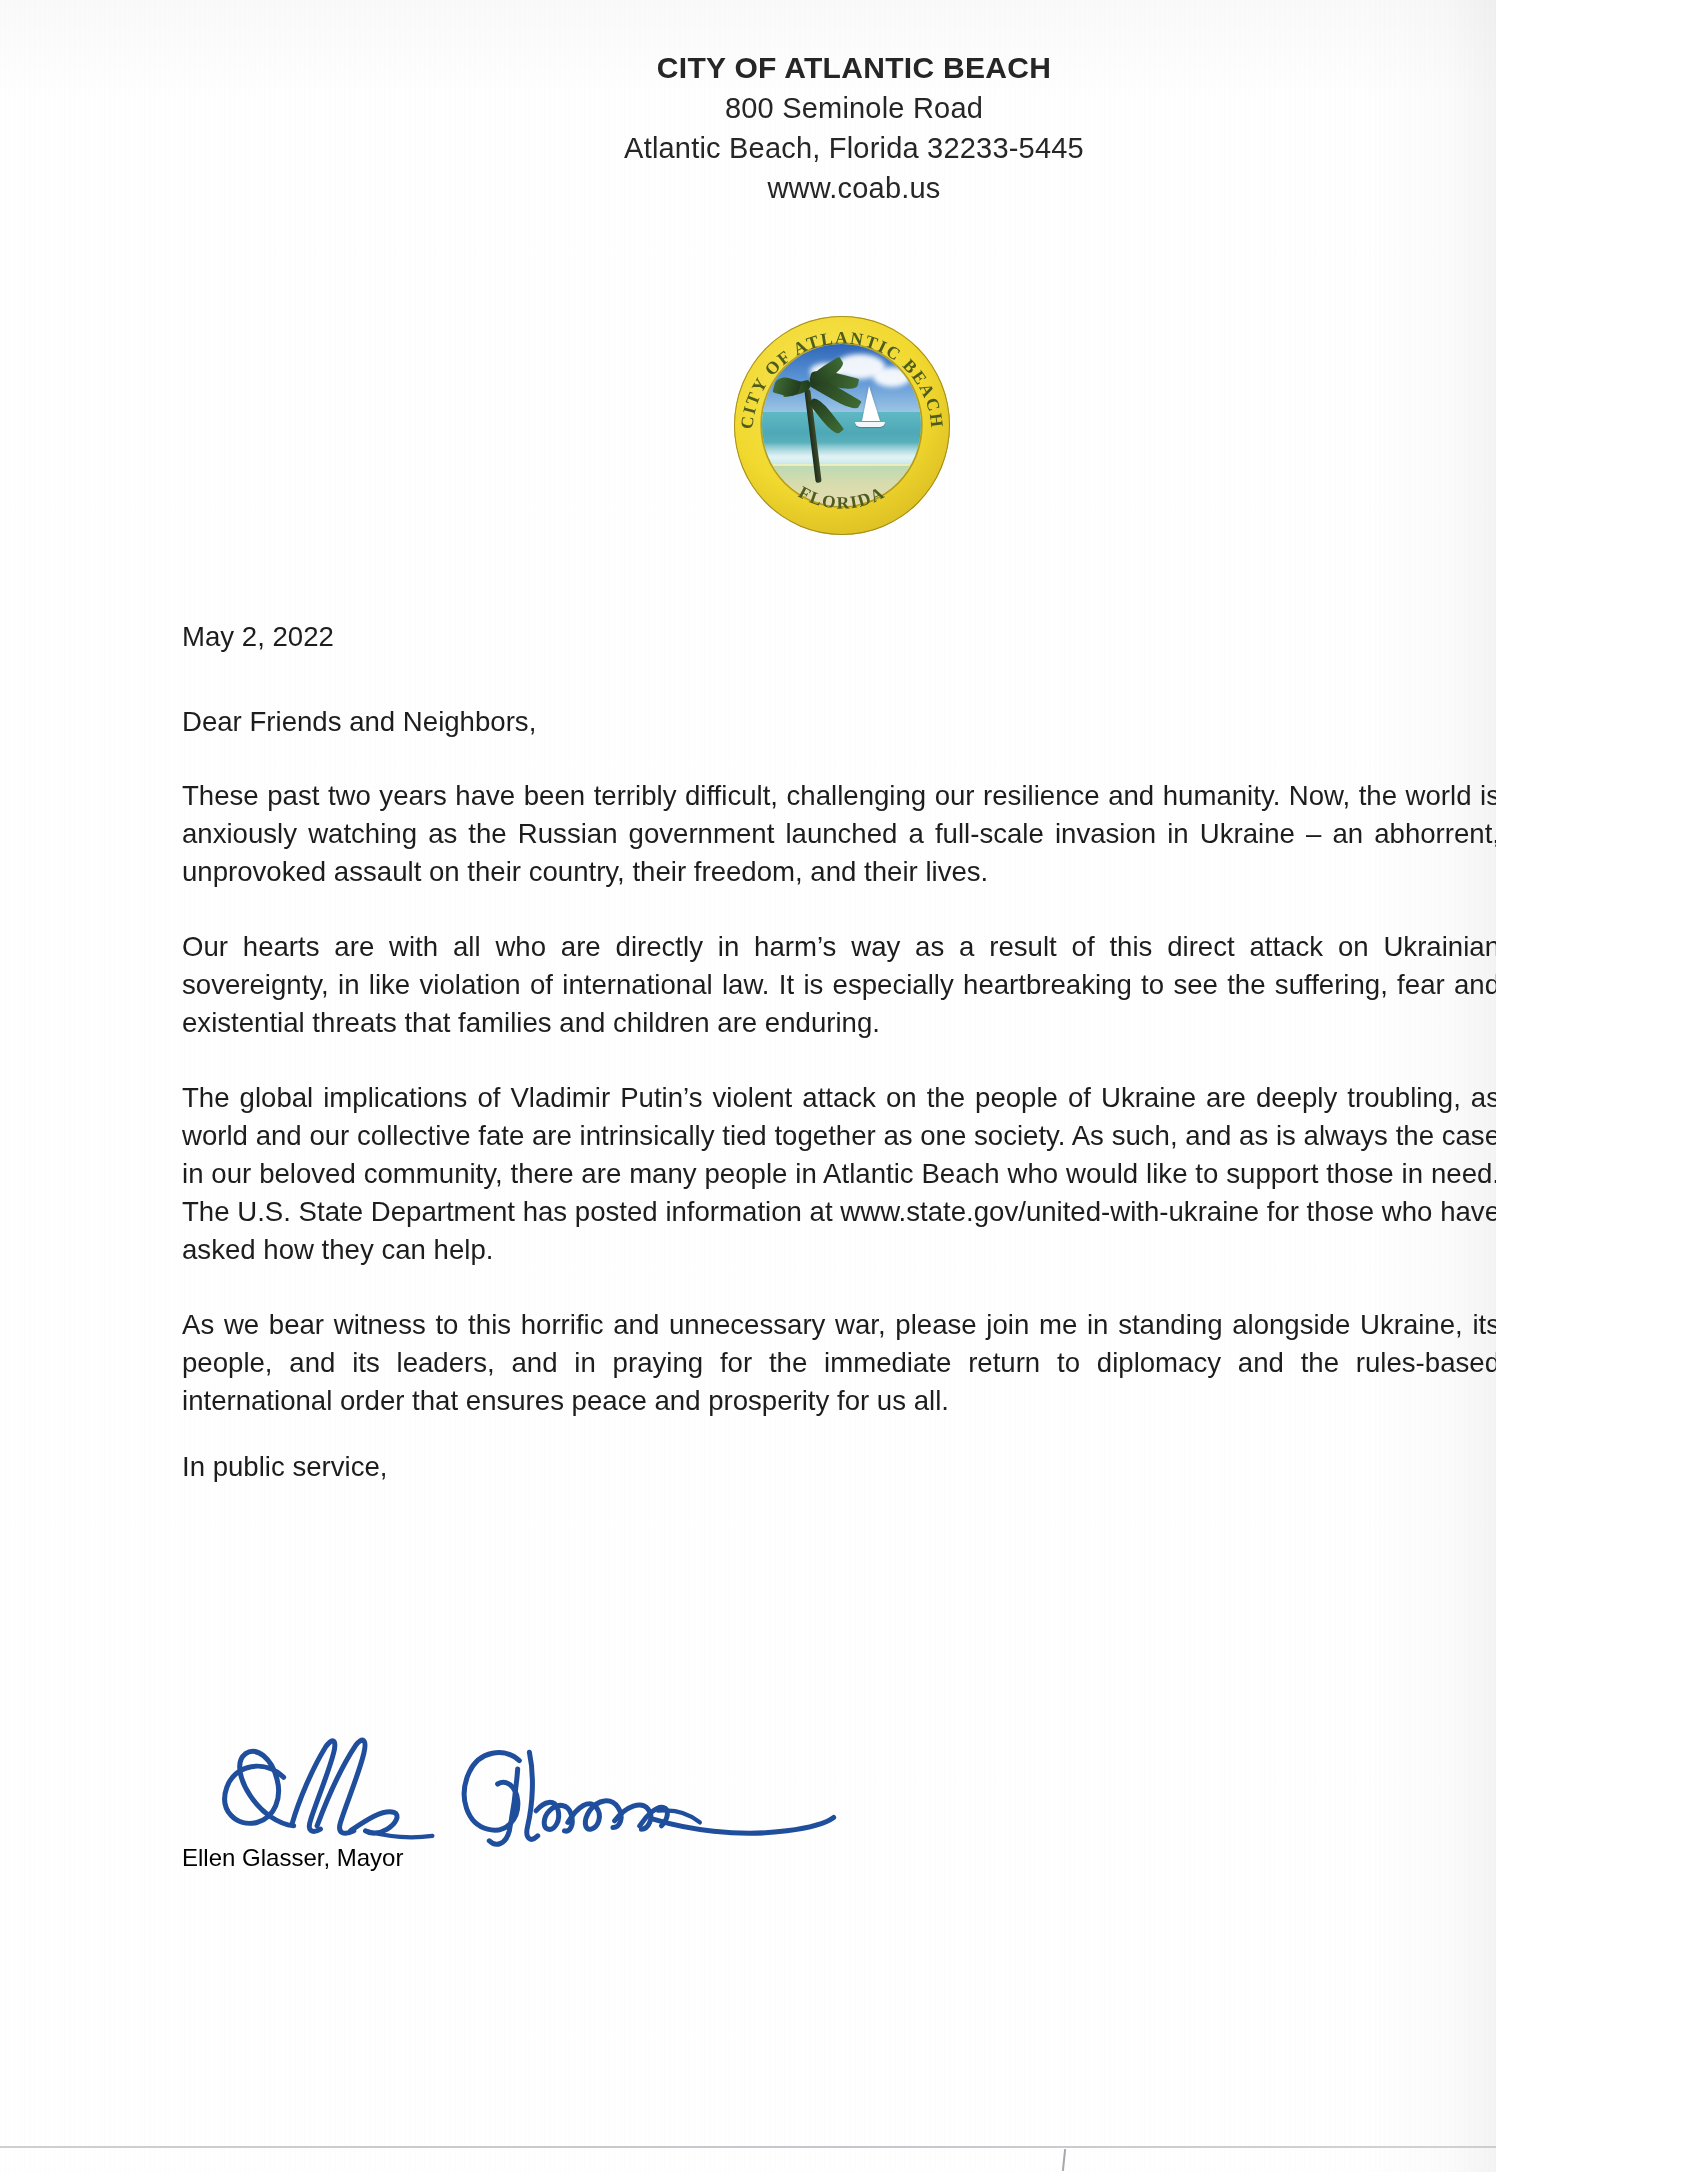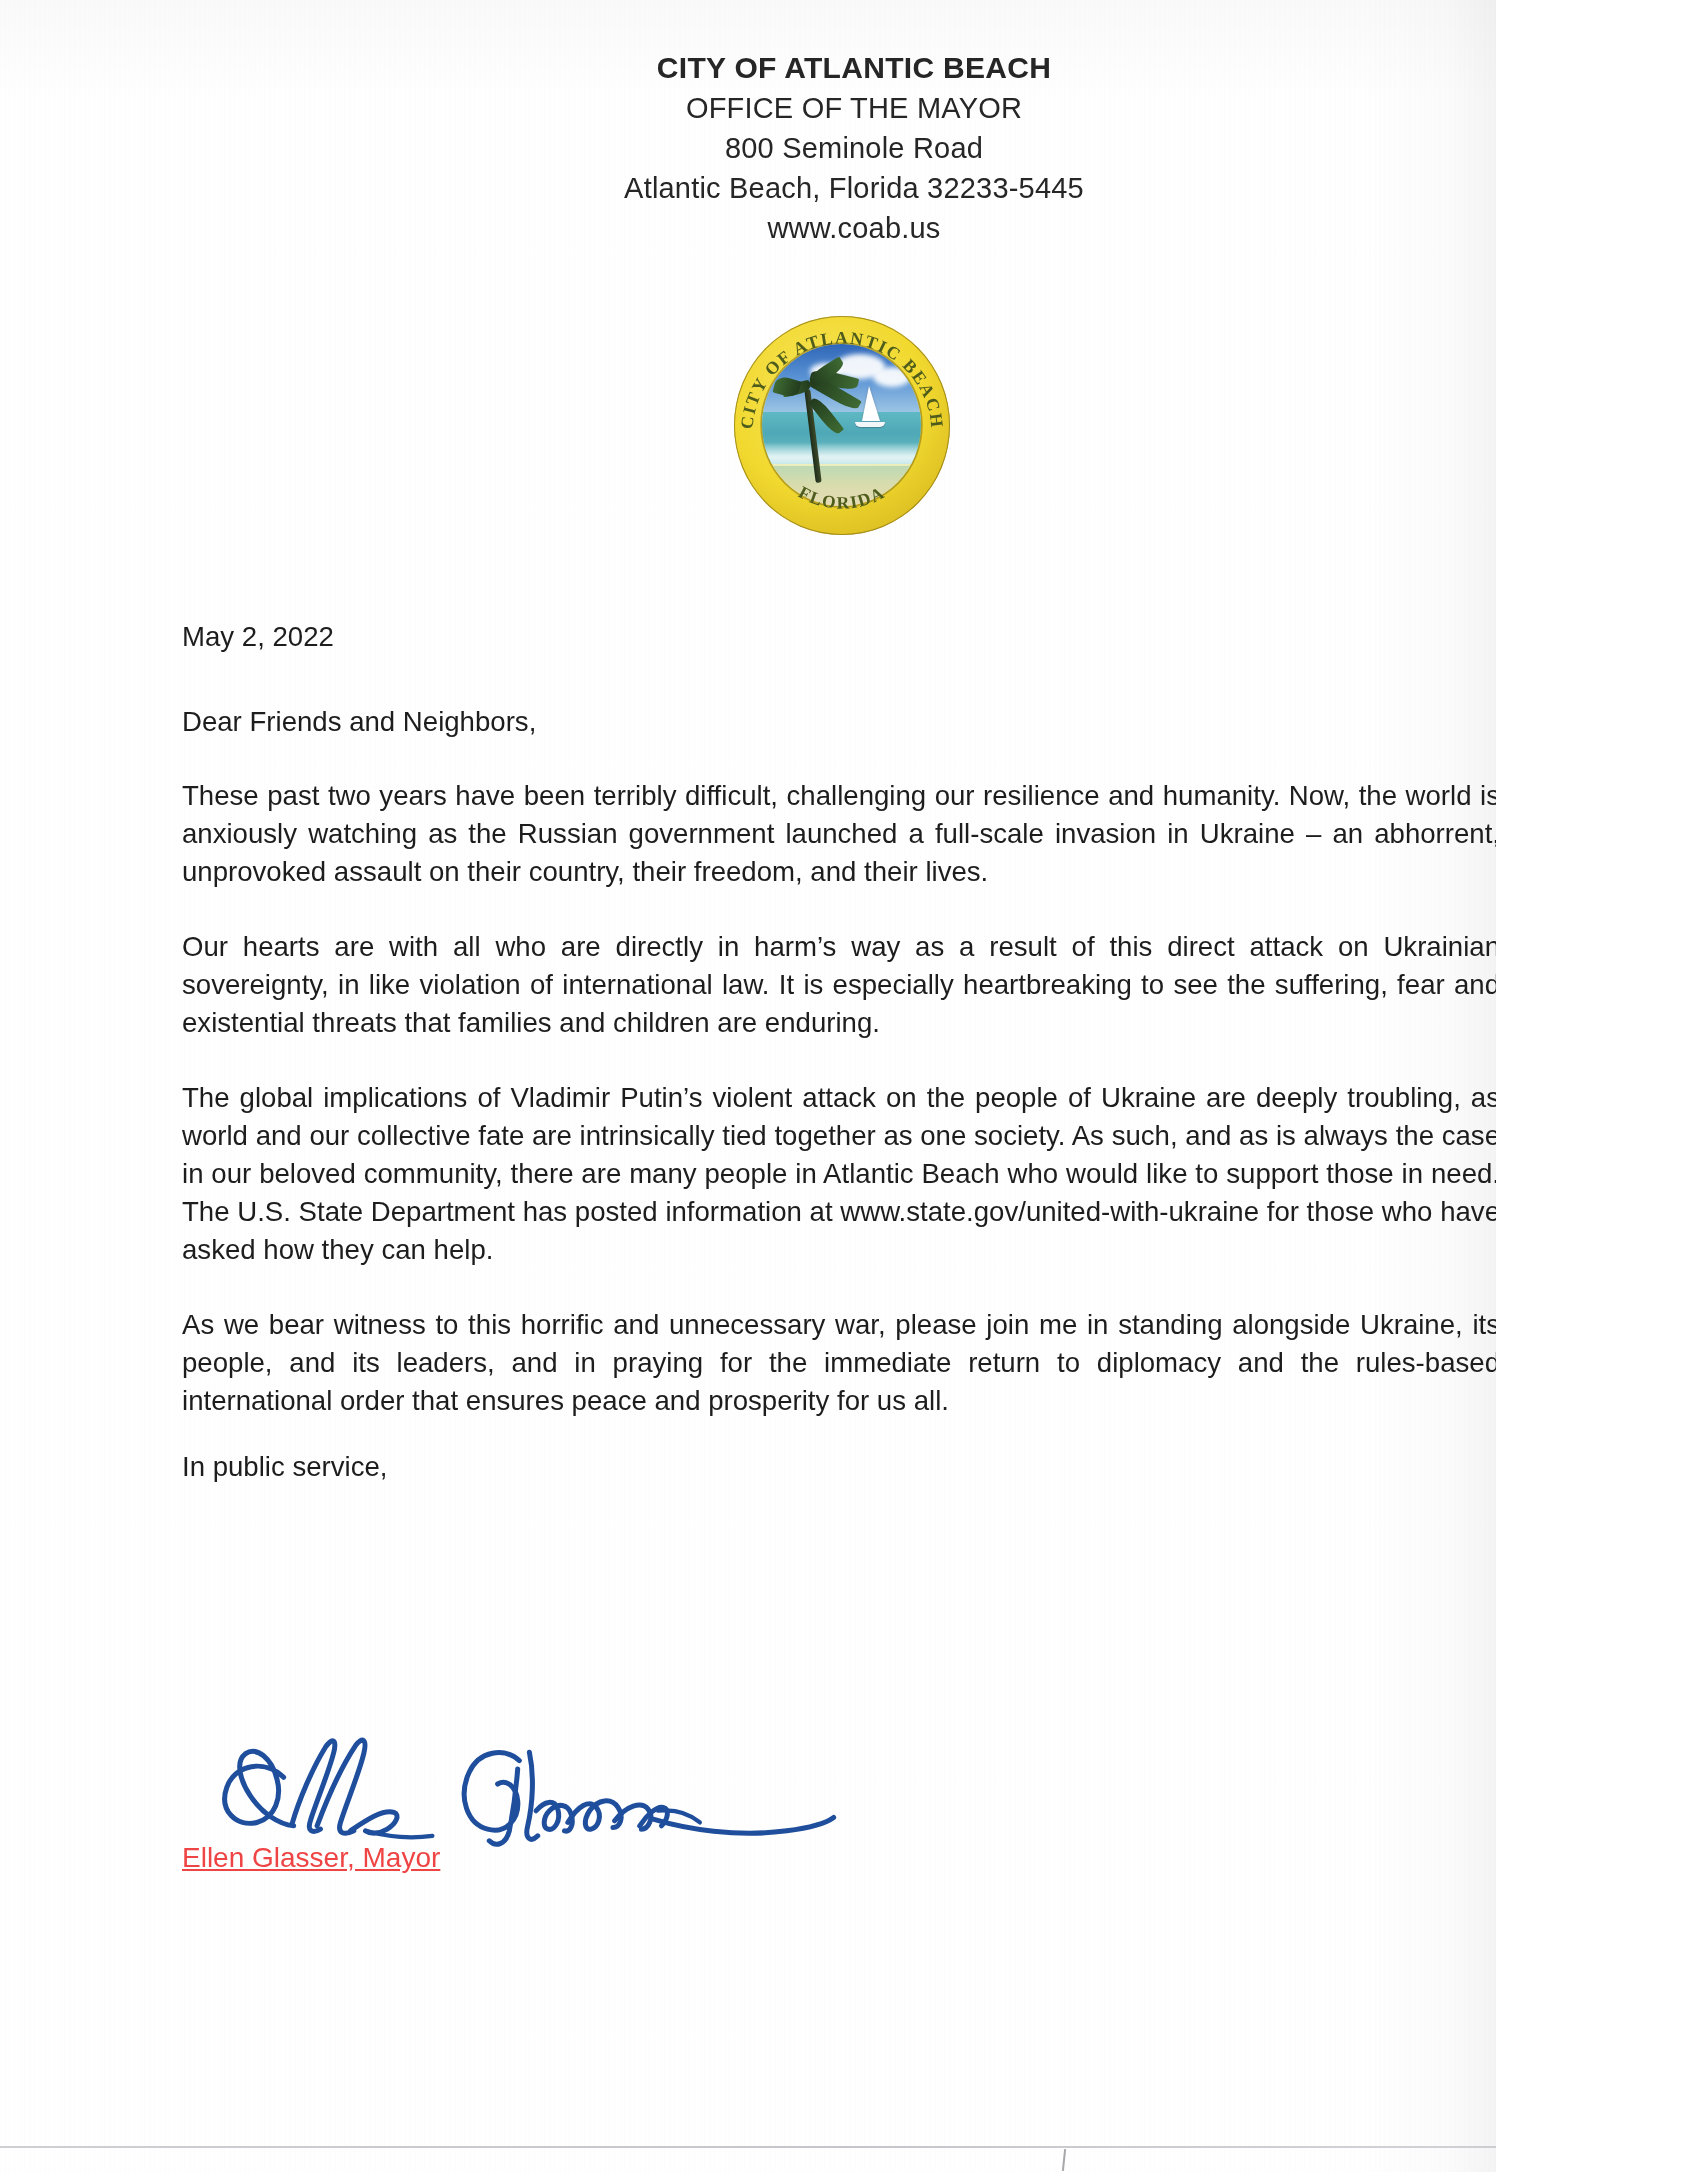--- a/index.html
+++ b/index.html
@@ -253,7 +253,6 @@
 
   <div id="letterhead">
     <div class="lh-line bold">CITY OF ATLANTIC BEACH</div>
-    <div class="lh-line">OFFICE OF THE MAYOR</div>
     <div class="lh-line">800 Seminole Road</div>
     <div class="lh-line">Atlantic Beach, Florida 32233-5445</div>
     <div class="lh-line">www.coab.us</div>

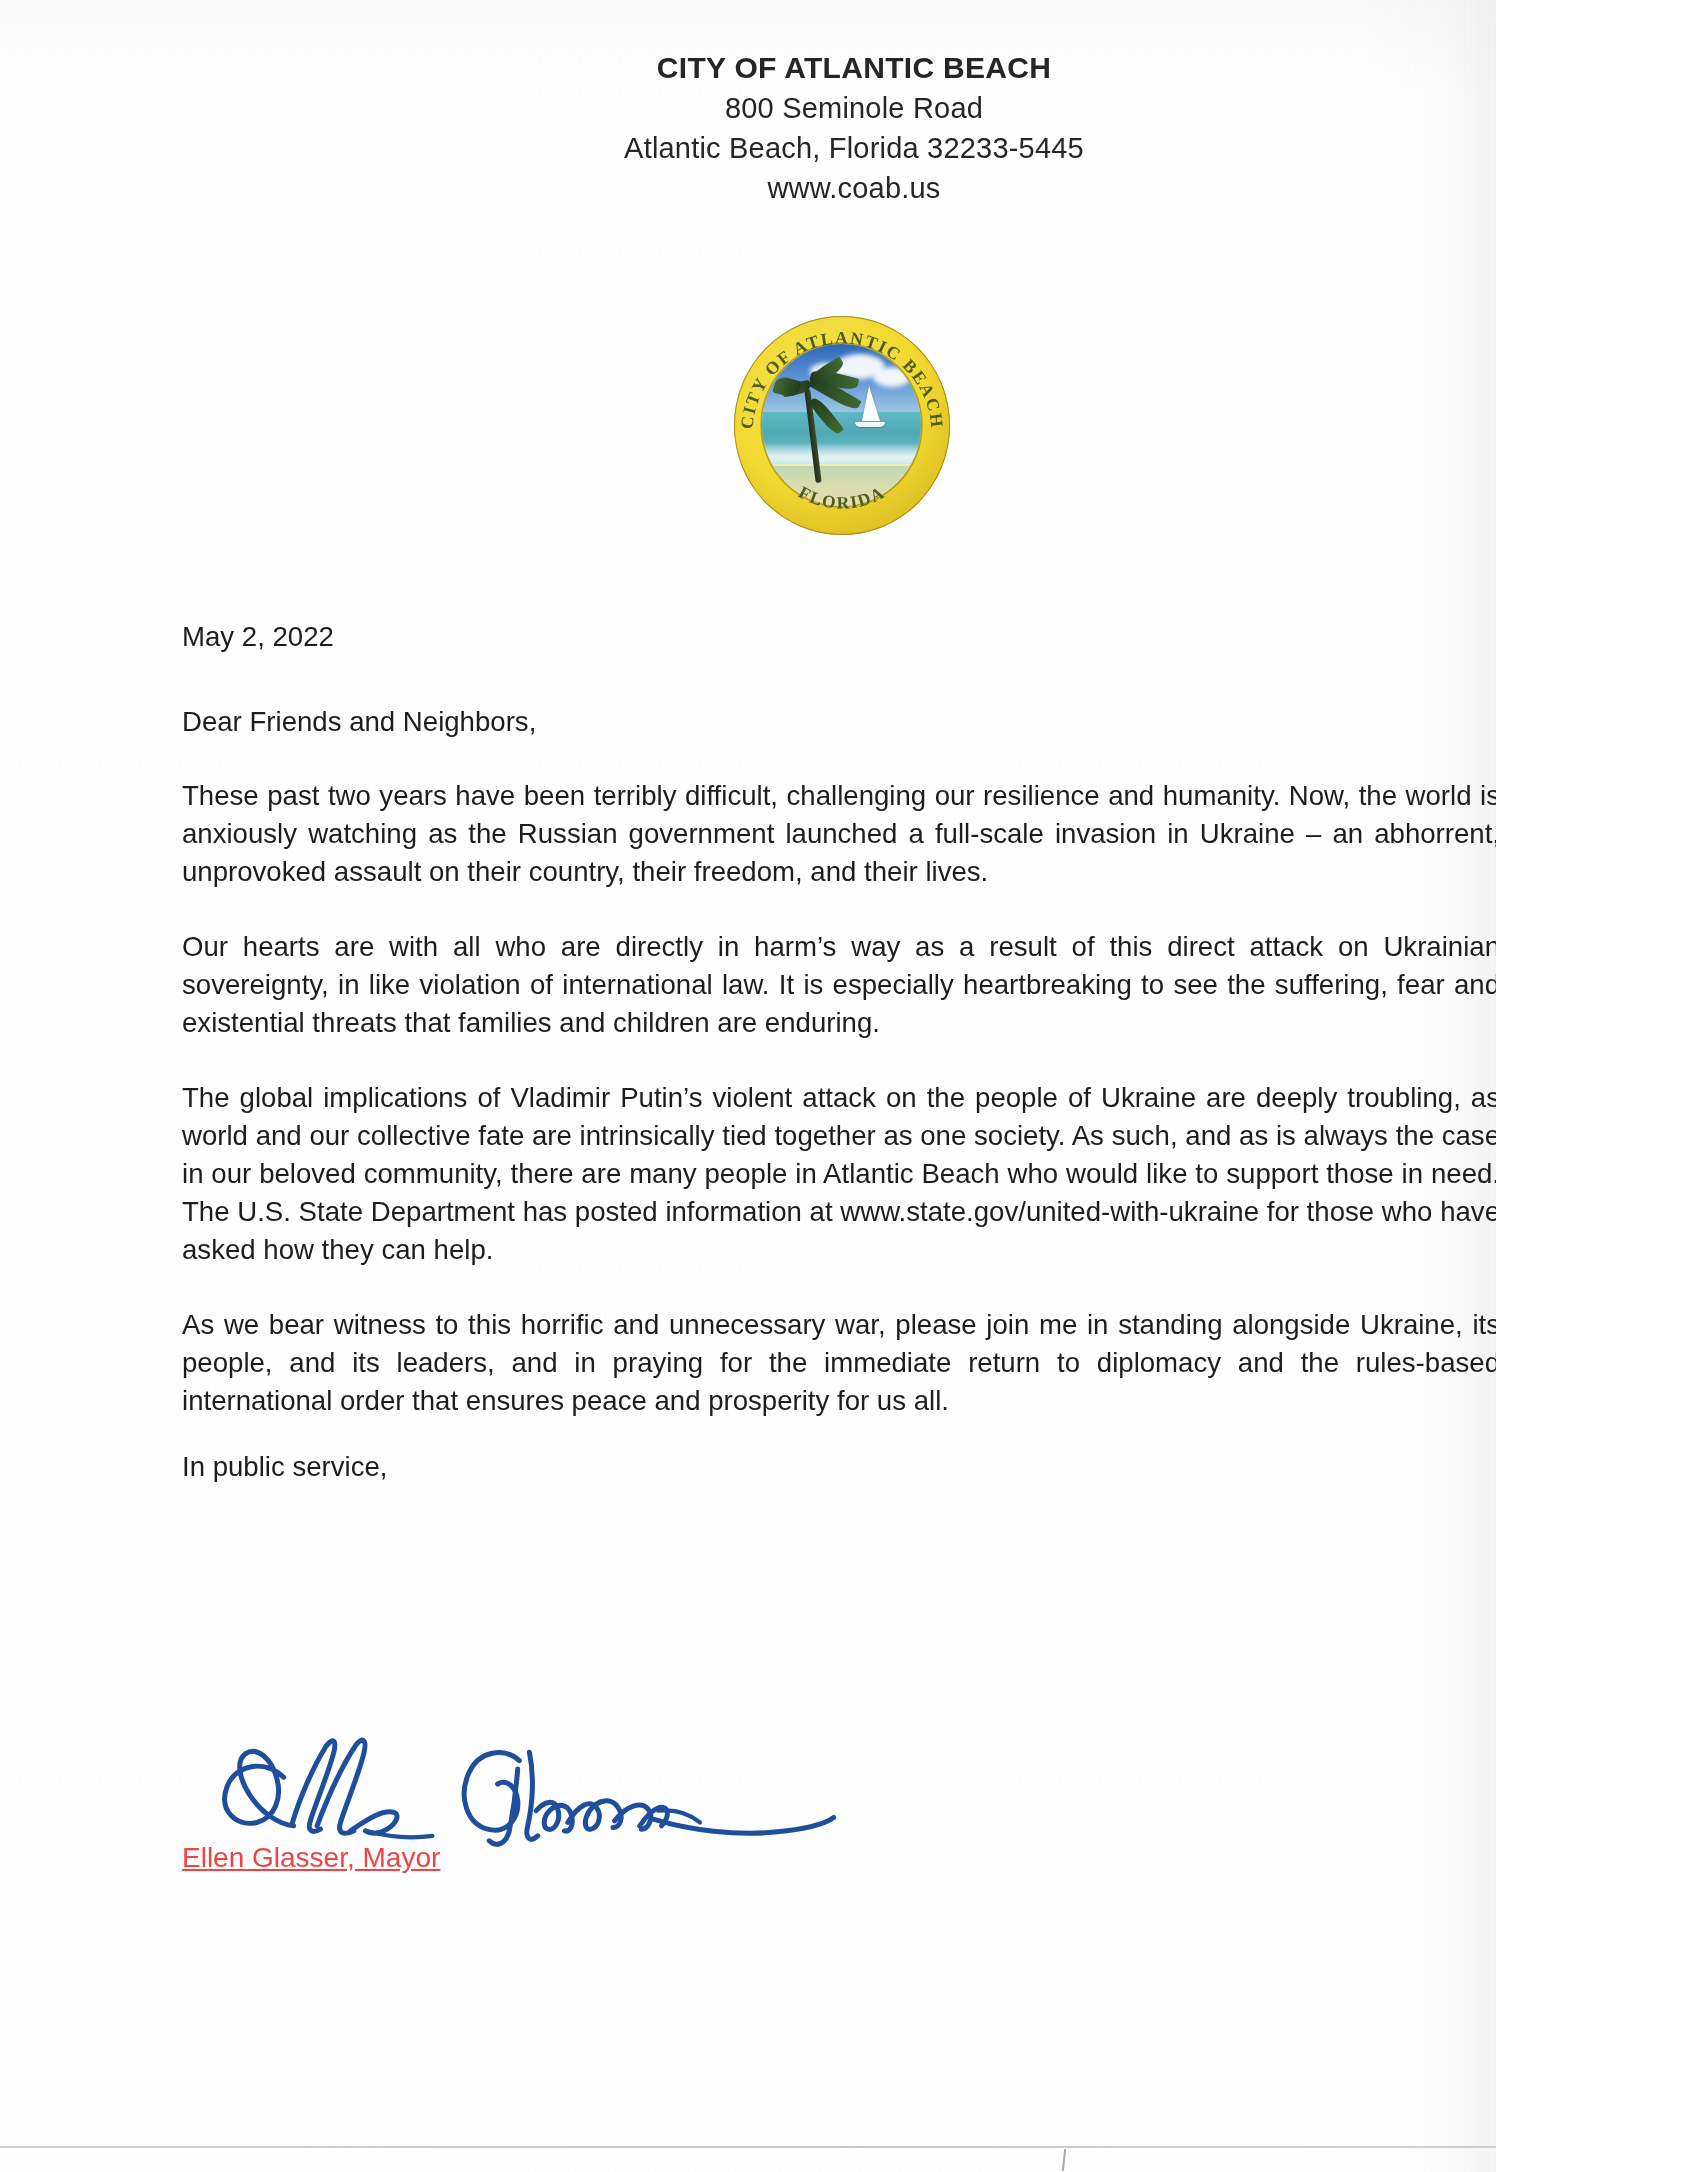--- a/index.html
+++ b/index.html
@@ -237,11 +237,10 @@
     margin-left: 3.3px;
   }
   #signature-name {
-    font-size: 28px;
+    font-size: 24px;
     line-height: 33px;
-    color: #ef4444;
+    color: #000000;
     margin-top: -10px;
-    text-decoration: underline;
   }
 </style>
 </head>

